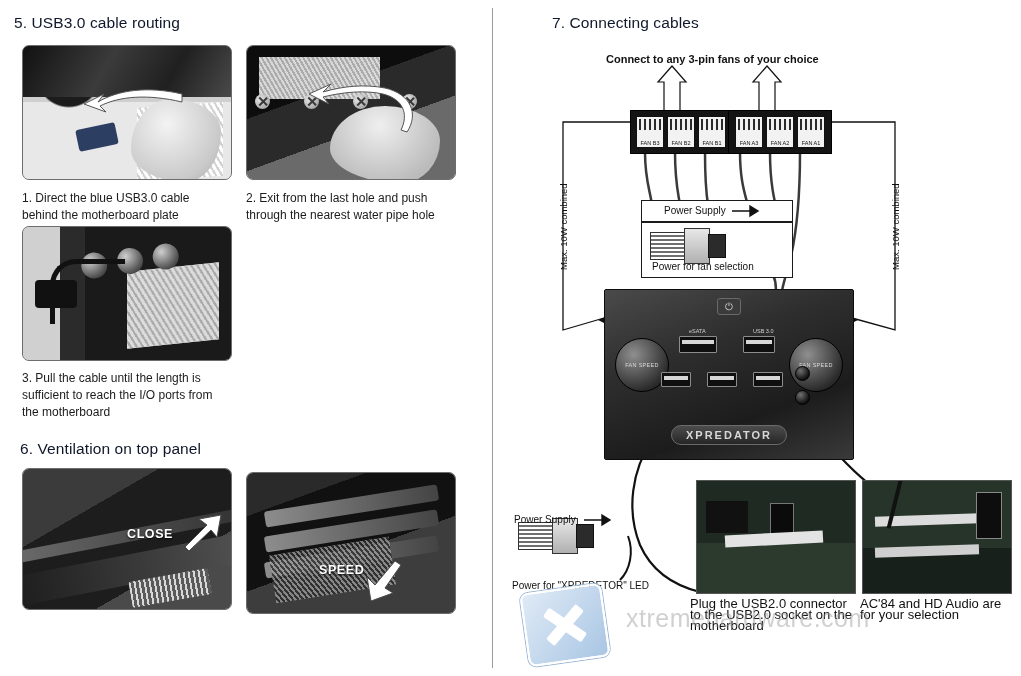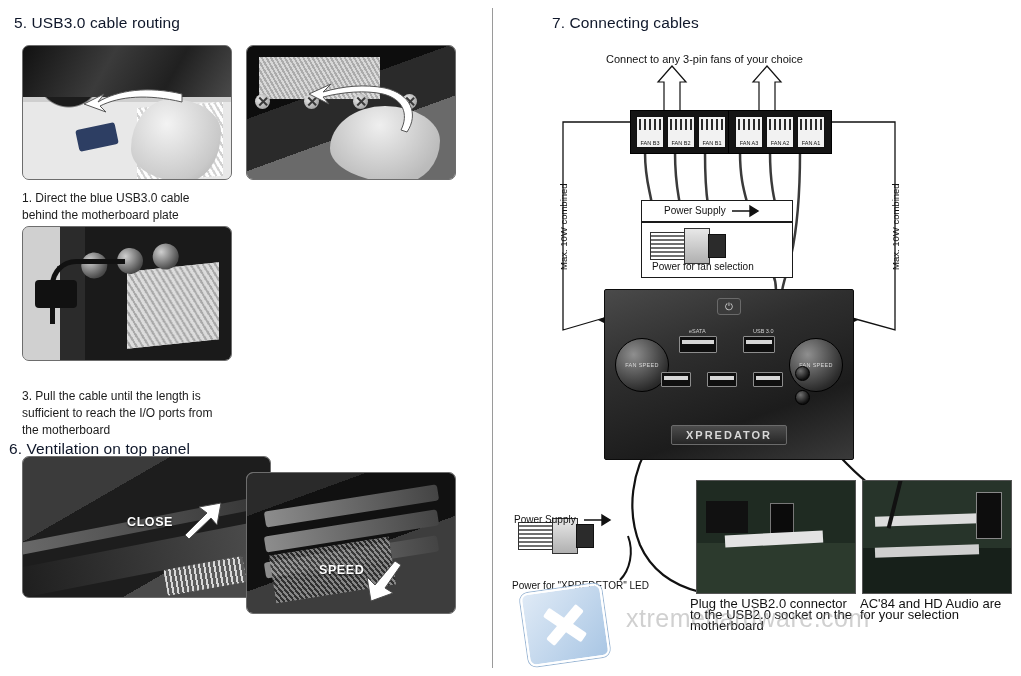--- a/index.html
+++ b/index.html
@@ -608,7 +608,7 @@
 
     <div class="sect-title" style="left:52px; top:14px;">7. Connecting cables</div>
 
-    <div class="dlabel" style="left:106px; top:53px; font-size:11px;">Connect to any 3-pin fans of your choice</div>
+    <div class="dlabel" style="left:106px; top:53px; font-size:11px;font-weight:bold;">Connect to any 3-pin fans of your choice</div>
 
     <svg width="521" height="676">
 

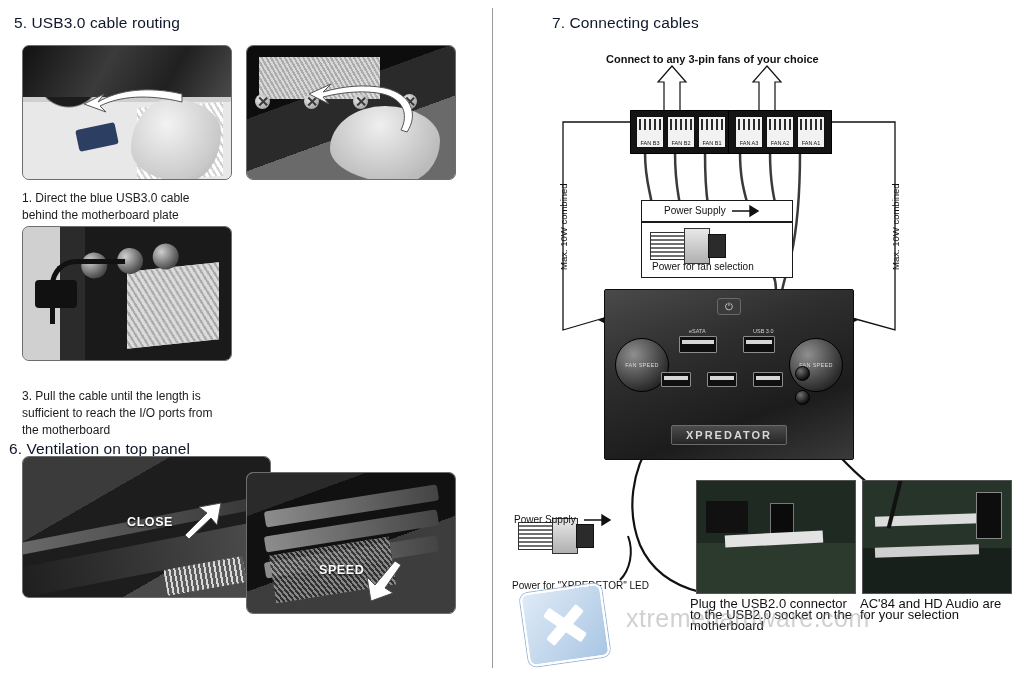--- a/index.html
+++ b/index.html
@@ -564,6 +564,7 @@
   </div>
 
   <div class="cap" style="left:22px; top:190px; width:206px;">1. Direct the blue USB3.0 cable behind the motherboard plate</div>
+  <div class="cap" style="left:246px; top:190px; width:210px;">2. Exit from the last hole and push through the nearest water pipe hole</div>
 
   <div class="photo" id="photo3" style="left:22px; top:226px; width:208px; height:133px;">
     <div class="sky"></div>

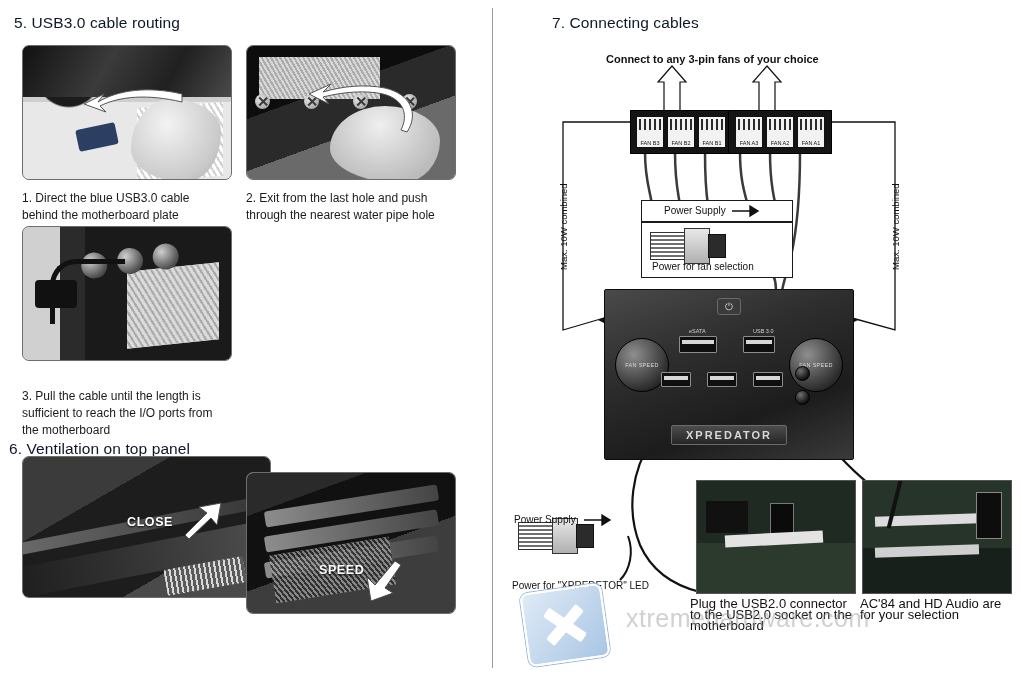--- a/index.html
+++ b/index.html
@@ -578,7 +578,7 @@
     <div class="cableblk"></div>
   </div>
 
-  <div class="cap" style="left:22px; top:388px; width:210px;">3. Pull the cable until the length is sufficient to reach the I/O ports from the motherboard</div>
+  <div class="cap" style="left:22px; top:370px; width:210px;">3. Pull the cable until the length is sufficient to reach the I/O ports from the motherboard</div>
 
   <div class="sect-title" style="left:9px; top:440px;">6. Ventilation on top panel</div>
 

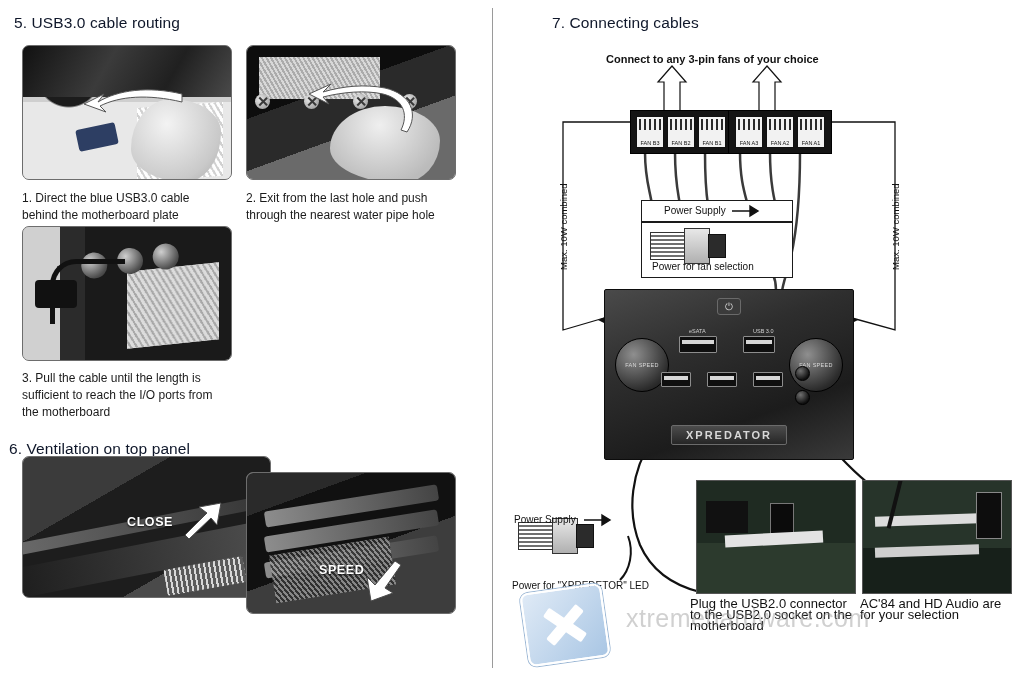--- a/index.html
+++ b/index.html
@@ -392,7 +392,7 @@
     padding: 3px 14px;
     background: linear-gradient(180deg,#4c4c4c,#262626);
     border: 1px solid #6b6b6b;
-    border-radius: 2px;
+    border-radius: 10px;
     color: #d8d8d8;
     font-size: 11px;
     letter-spacing: 2px;

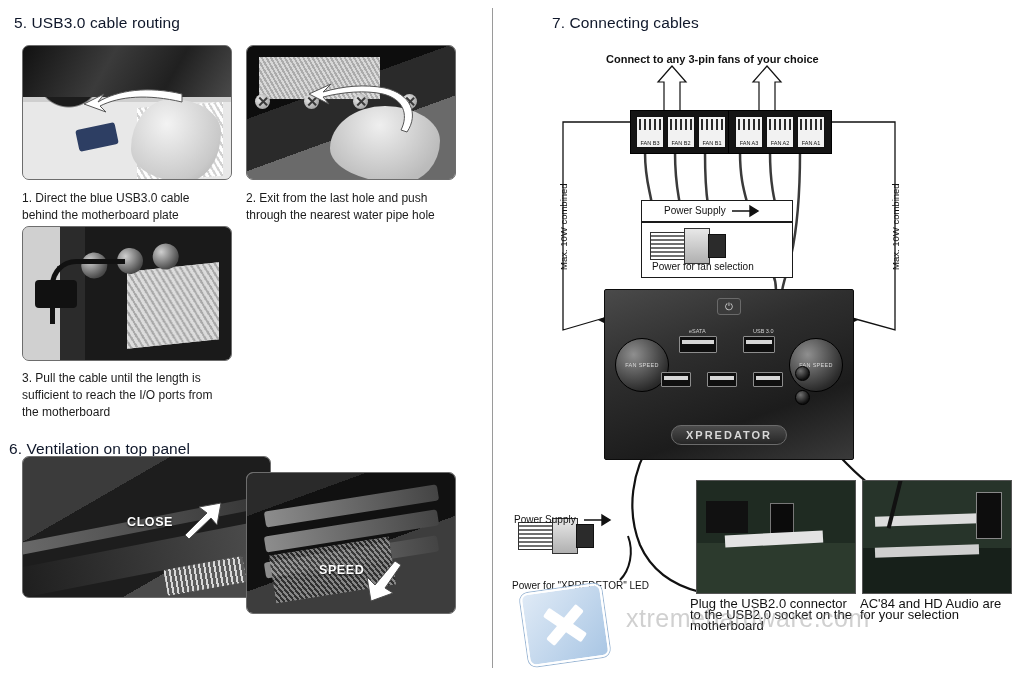--- a/index.html
+++ b/index.html
@@ -580,7 +580,7 @@
 
   <div class="cap" style="left:22px; top:370px; width:210px;">3. Pull the cable until the length is sufficient to reach the I/O ports from the motherboard</div>
 
-  <div class="sect-title" style="left:9px; top:440px;">6. Ventilation on top panel</div>
+  <div class="sect-title" style="left:20px; top:440px;">6. Ventilation on top panel</div>
 
   <div class="photo" id="photo4" style="left:22px; top:456px; width:208px; height:140px;padding-left:39px;">
     <div class="sky"></div>

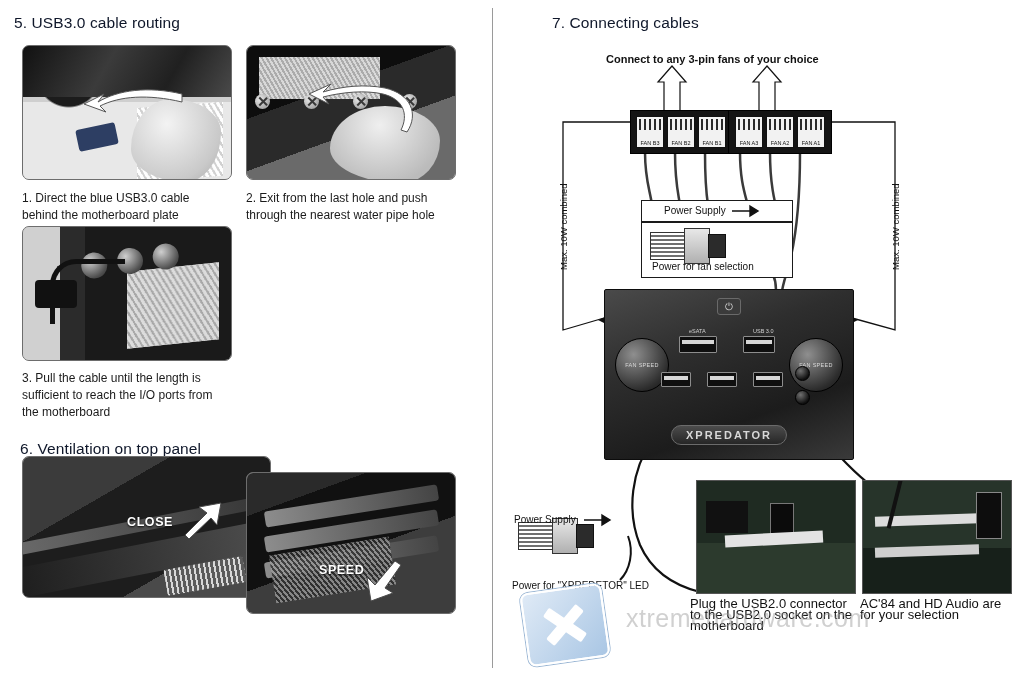--- a/index.html
+++ b/index.html
@@ -582,7 +582,7 @@
 
   <div class="sect-title" style="left:20px; top:440px;">6. Ventilation on top panel</div>
 
-  <div class="photo" id="photo4" style="left:22px; top:456px; width:208px; height:140px;padding-left:39px;">
+  <div class="photo" id="photo4" style="left:22px; top:468px; width:208px; height:140px;">
     <div class="sky"></div>
     <div class="slatA"></div>
     <div class="slatB"></div>

